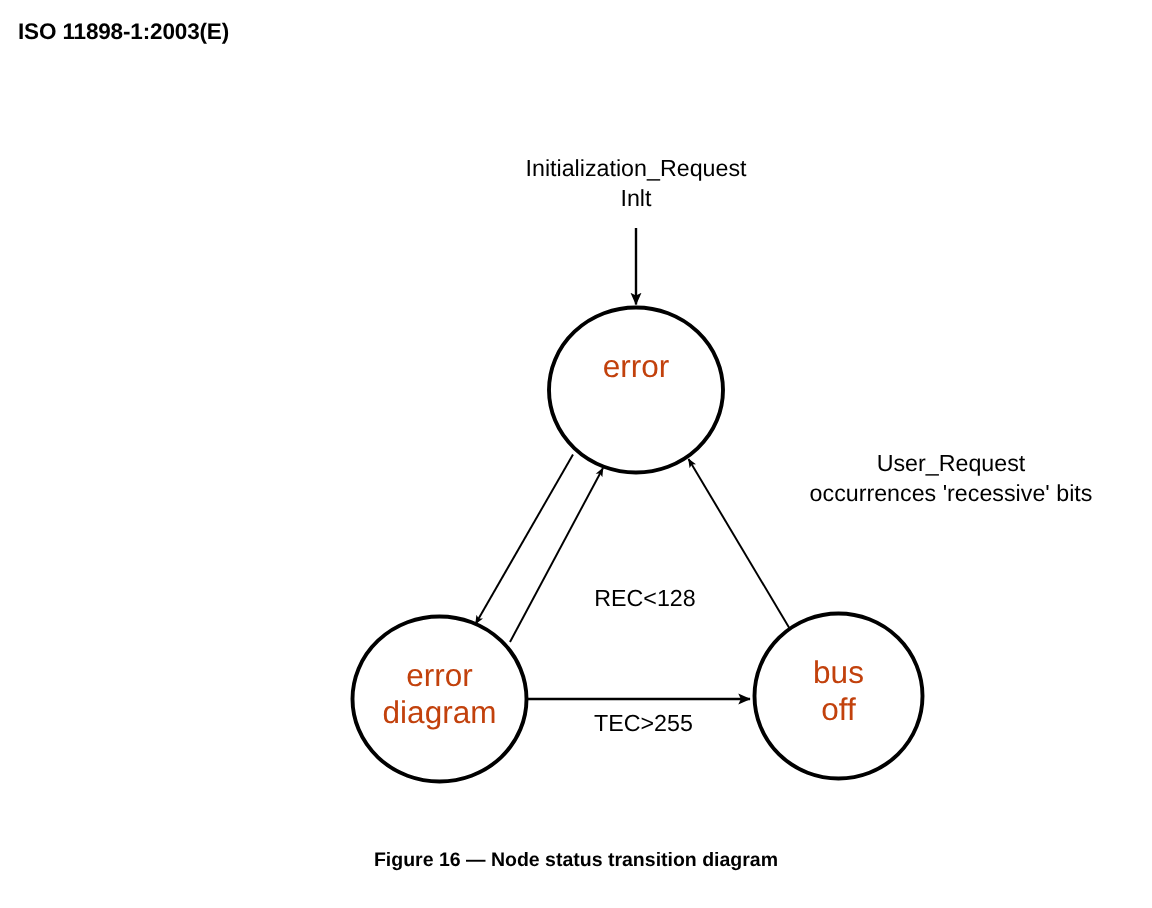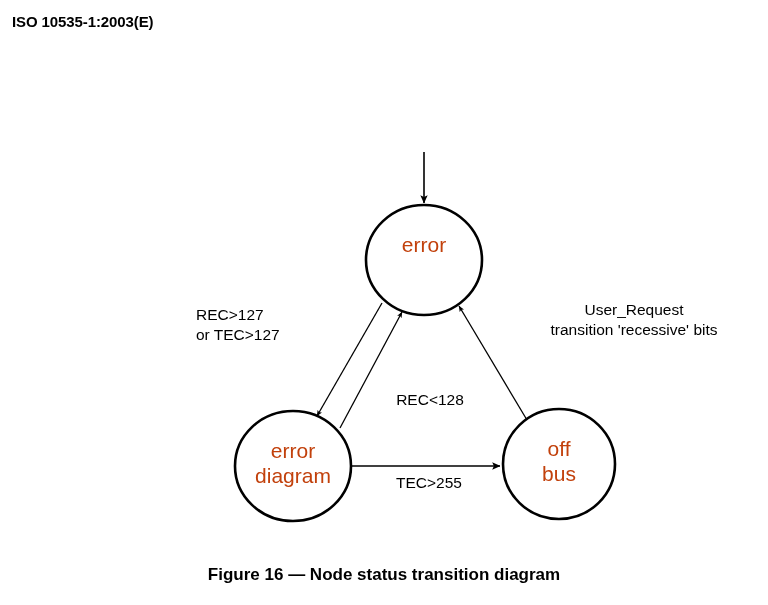--- a/index.html
+++ b/index.html
@@ -88,7 +88,7 @@
 </head>
 <body>
 
-<div class="page-header">ISO 10535-1:2003(E)</div>
+<div class="page-header">ISO 11898-1:2003(E)</div>
 
 <div class="figure">
 

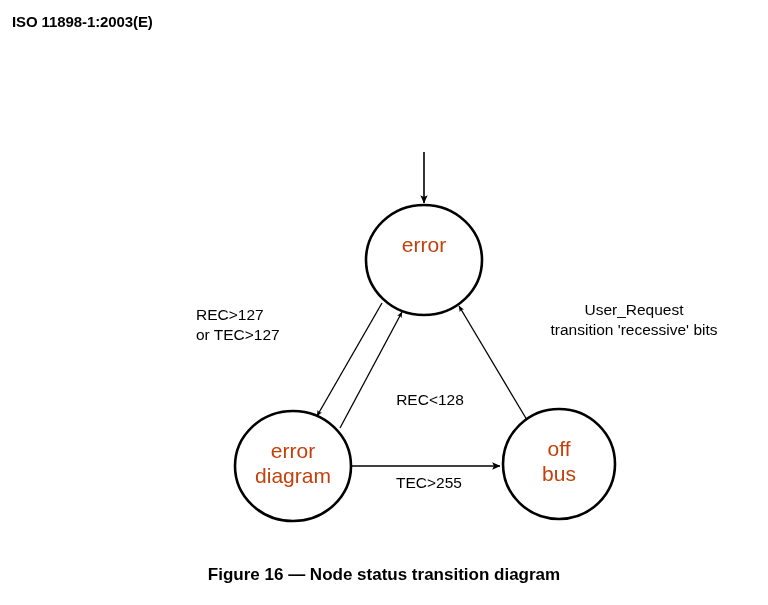--- a/index.html
+++ b/index.html
@@ -133,6 +133,10 @@
     <span>bus</span>
   </div>
 
+  <div class="edge-label center" style="left:294px; top:103px; width:260px;">
+    <span>Initialization_Request</span>
+    <span>Inlt</span>
+  </div>
 
   <div class="edge-label left" style="left:196px; top:305px; width:170px;">
     <span>REC&gt;127</span>

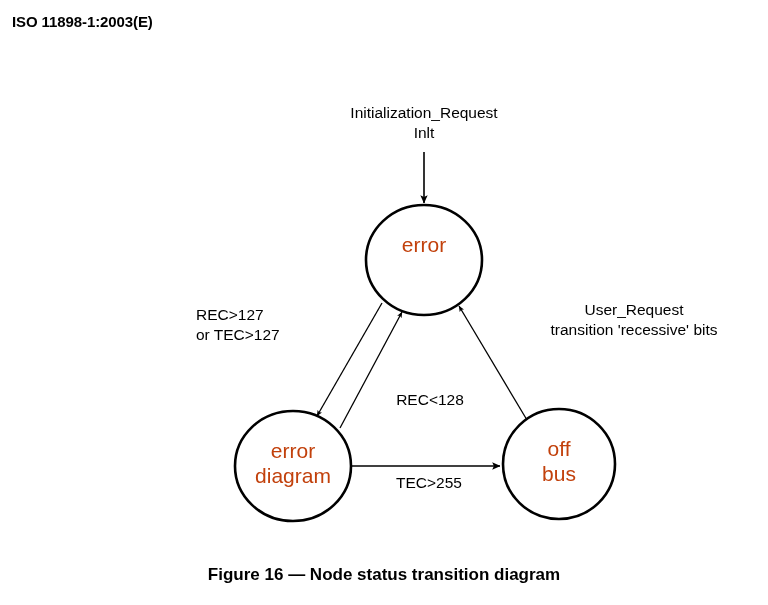--- a/index.html
+++ b/index.html
@@ -138,10 +138,6 @@
     <span>Inlt</span>
   </div>
 
-  <div class="edge-label left" style="left:196px; top:305px; width:170px;">
-    <span>REC&gt;127</span>
-    <span>or TEC&gt;127</span>
-  </div>
 
   <div class="edge-label center" style="left:355px; top:390px; width:150px;">
     <span>REC&lt;128</span>

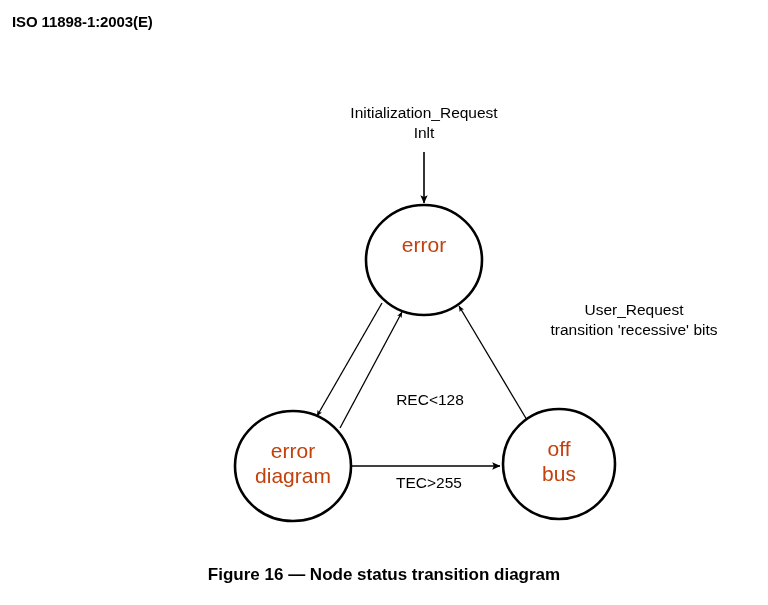--- a/index.html
+++ b/index.html
@@ -149,7 +149,7 @@
 
   <div class="edge-label center" style="left:508px; top:300px; width:252px;">
     <span>User_Request</span>
-    <span>transition 'recessive' bits</span>
+    <span>occurrences 'recessive' bits</span>
   </div>
 
   <div class="figure-caption">Figure 16 — Node status transition diagram</div>

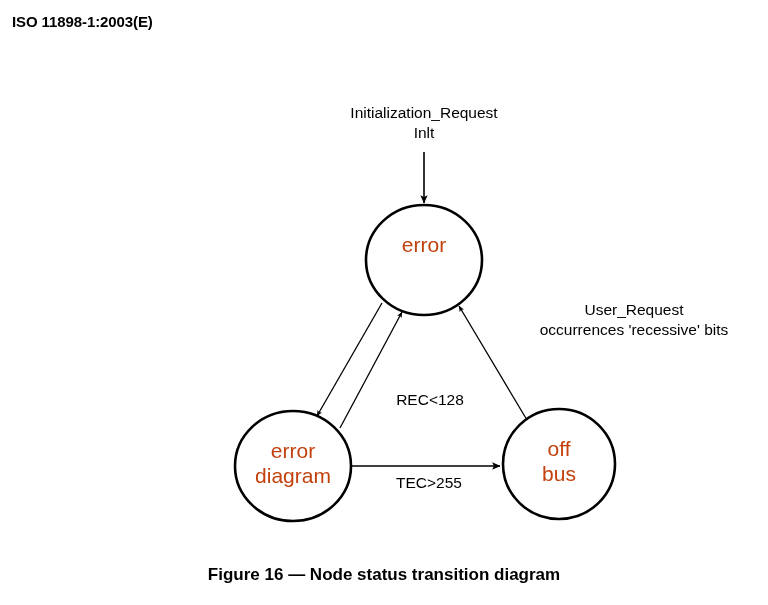--- a/index.html
+++ b/index.html
@@ -129,8 +129,8 @@
   </div>
 
   <div class="state-label" style="left:499px; top:436px; width:120px;">
+    <span>bus</span>
     <span>off</span>
-    <span>bus</span>
   </div>
 
   <div class="edge-label center" style="left:294px; top:103px; width:260px;">

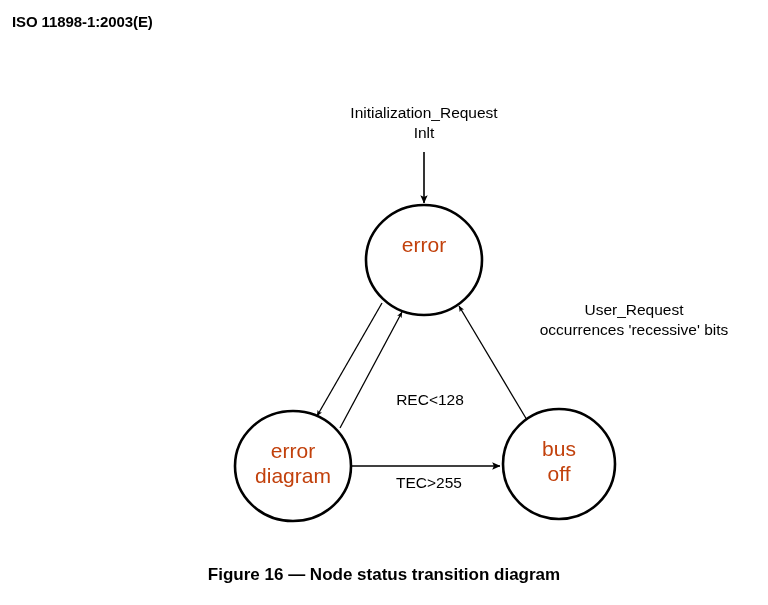--- a/index.html
+++ b/index.html
@@ -79,7 +79,7 @@
     top: 565px;
     width: 768px;
     text-align: center;
-    font-size: 17px;
+    font-size: 13px;
     font-weight: bold;
     color: #000;
     white-space: nowrap;

